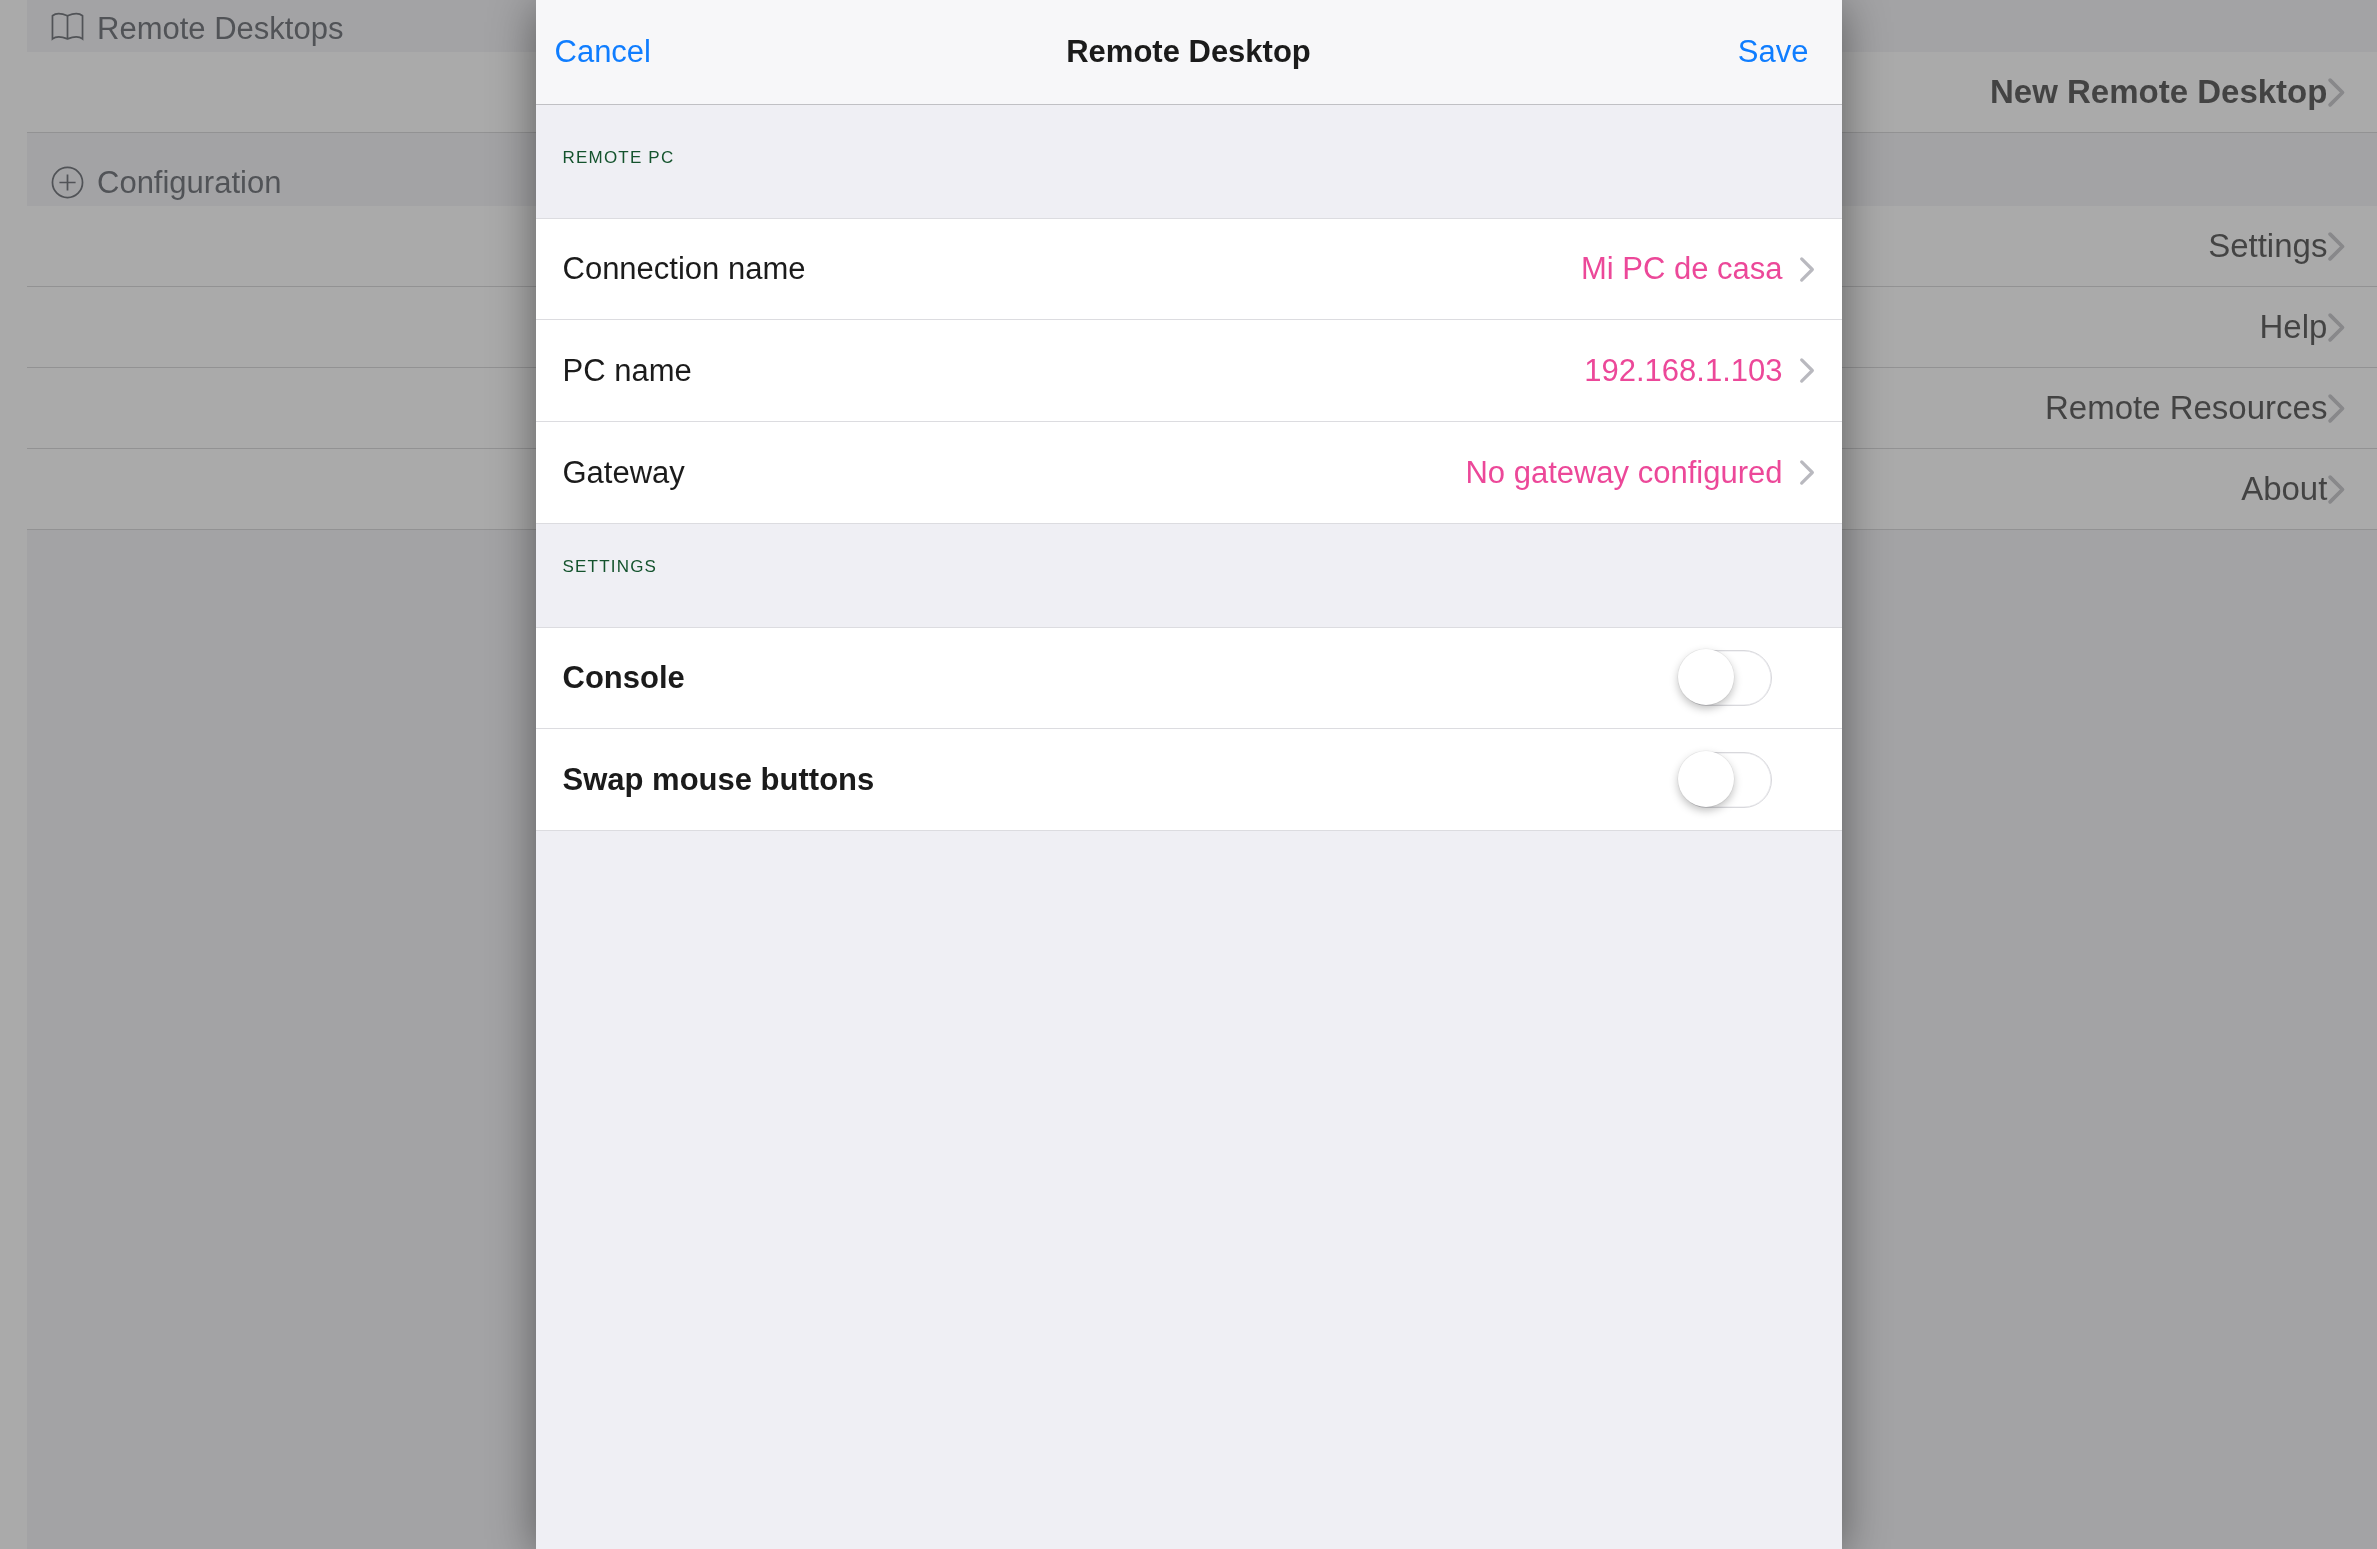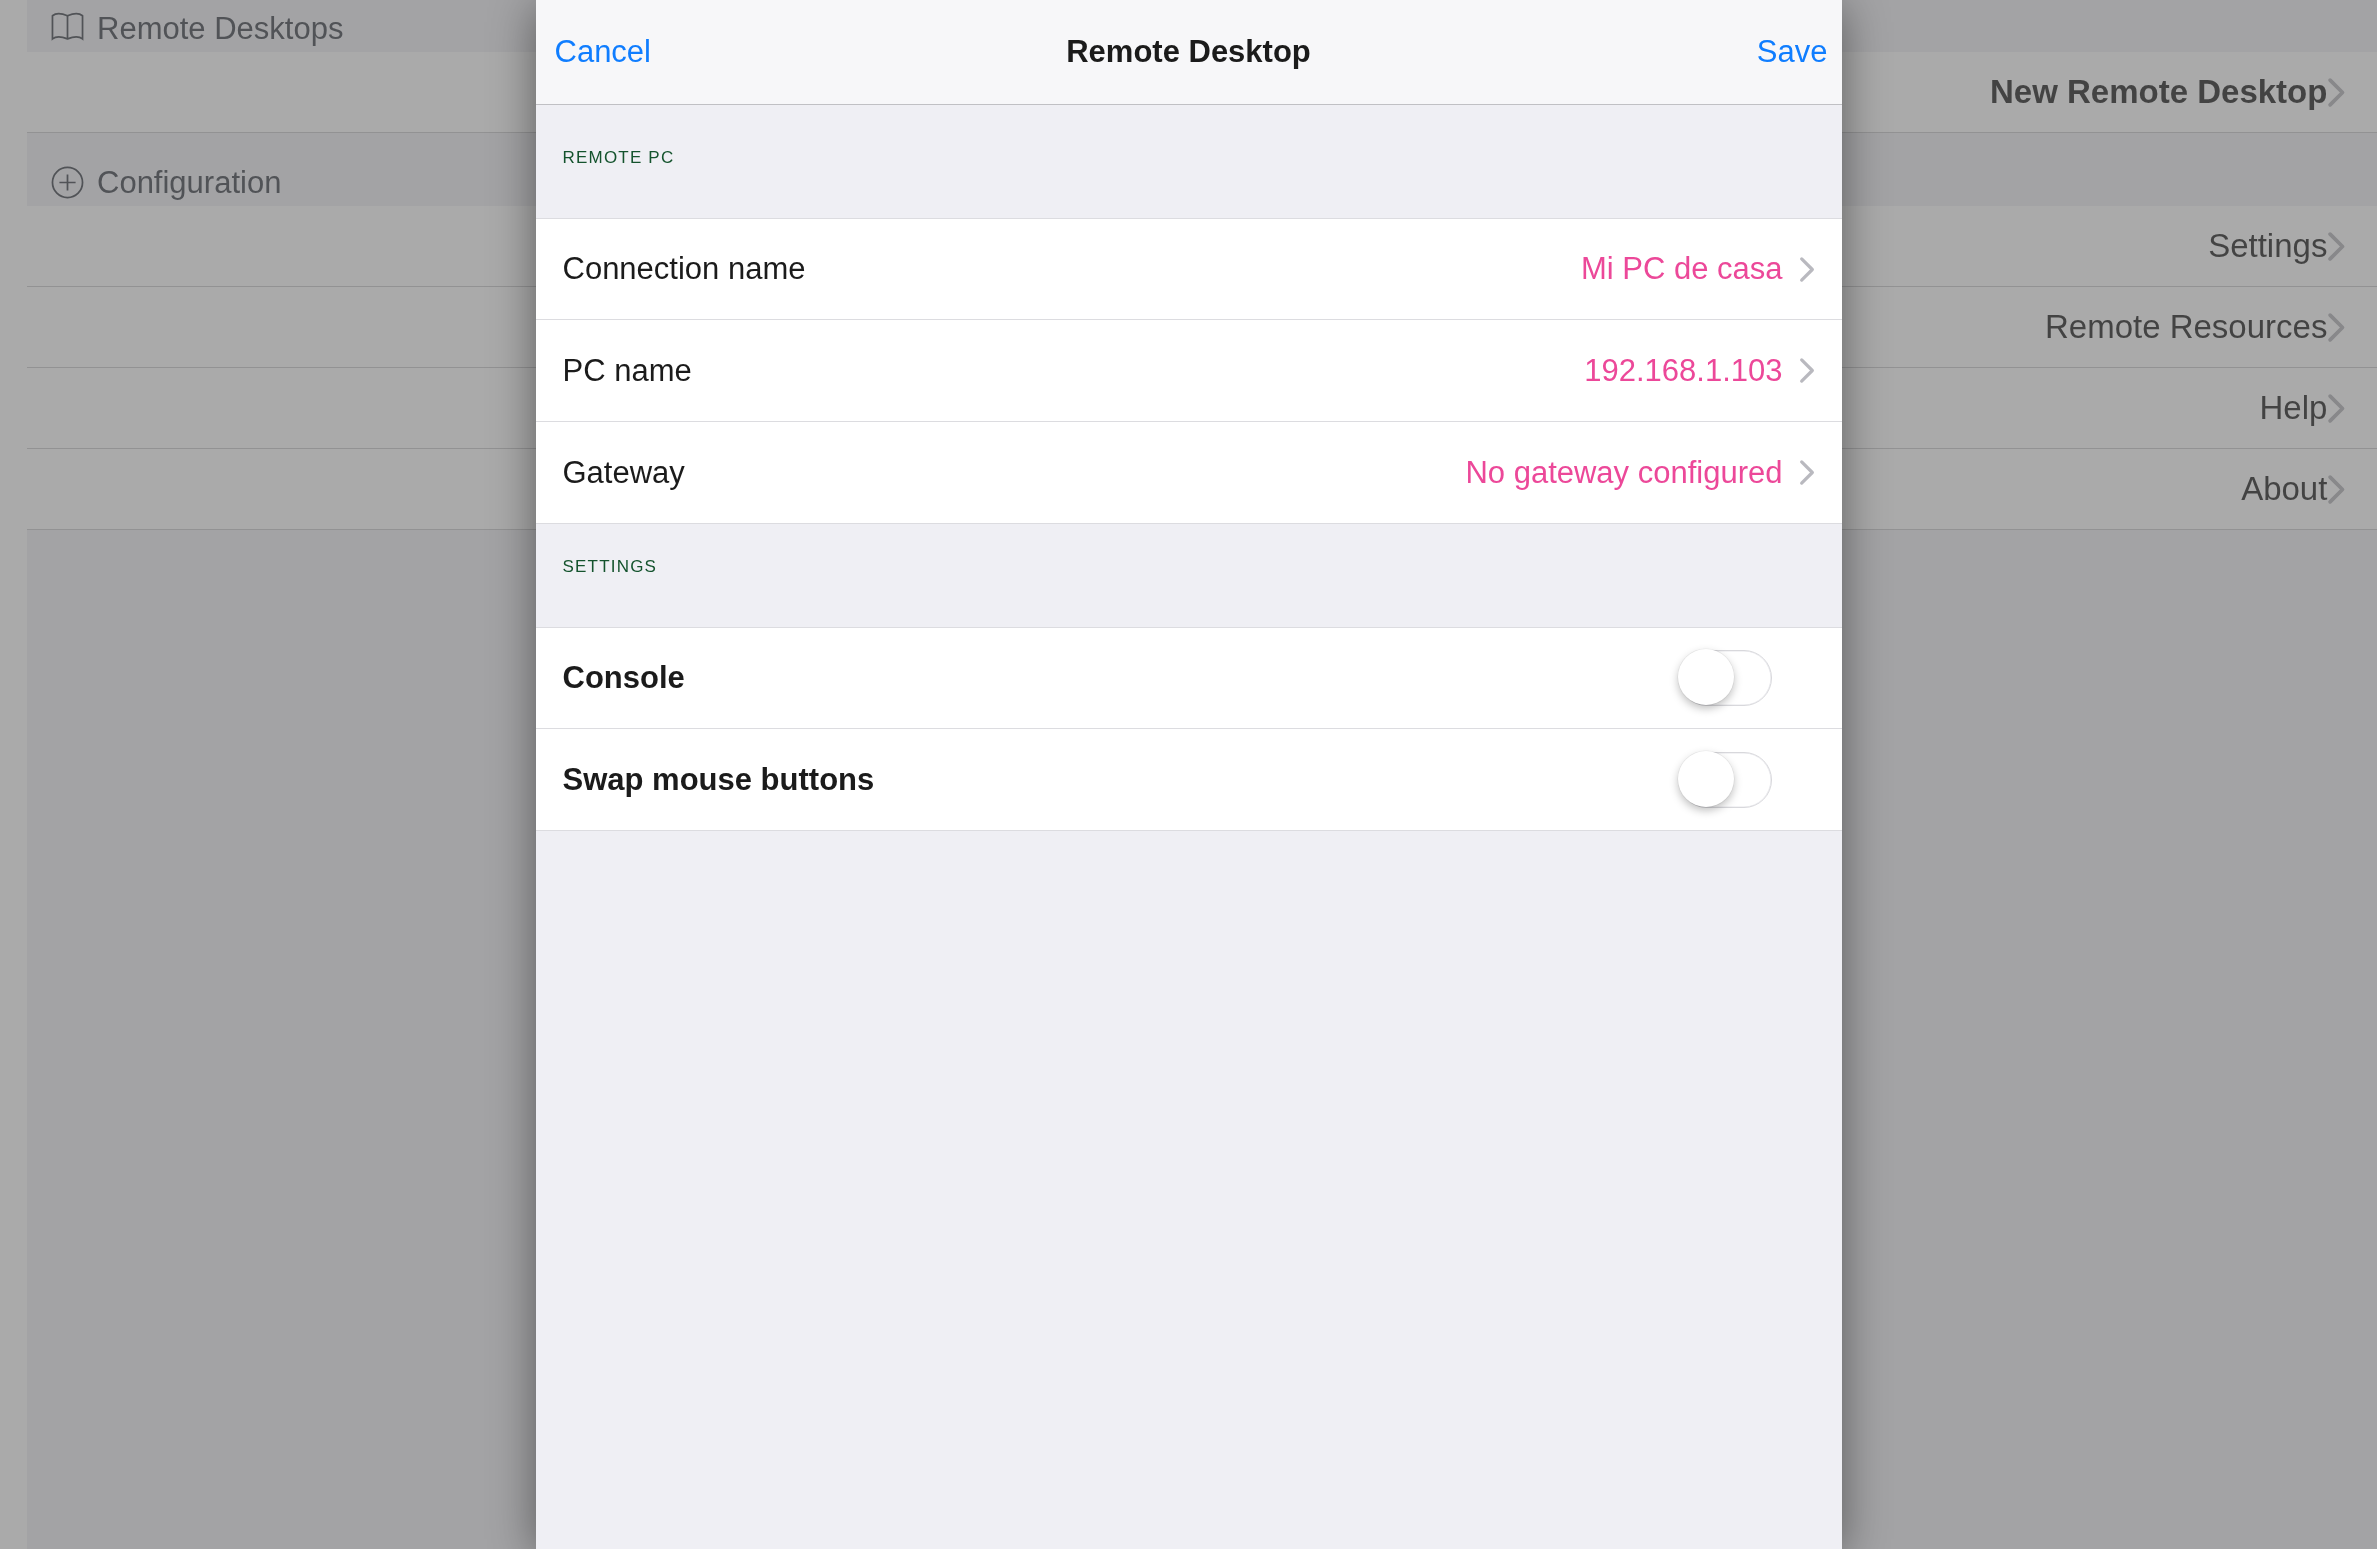--- a/index.html
+++ b/index.html
@@ -96,7 +96,7 @@
     user-select:none;
   }
   .modal-cancel{ left:19px; }
-  .modal-save{ right:14px; }
+  .modal-save{ right:33px; }
 
   .group-label{
     padding: 43px 27px 6px 27px;

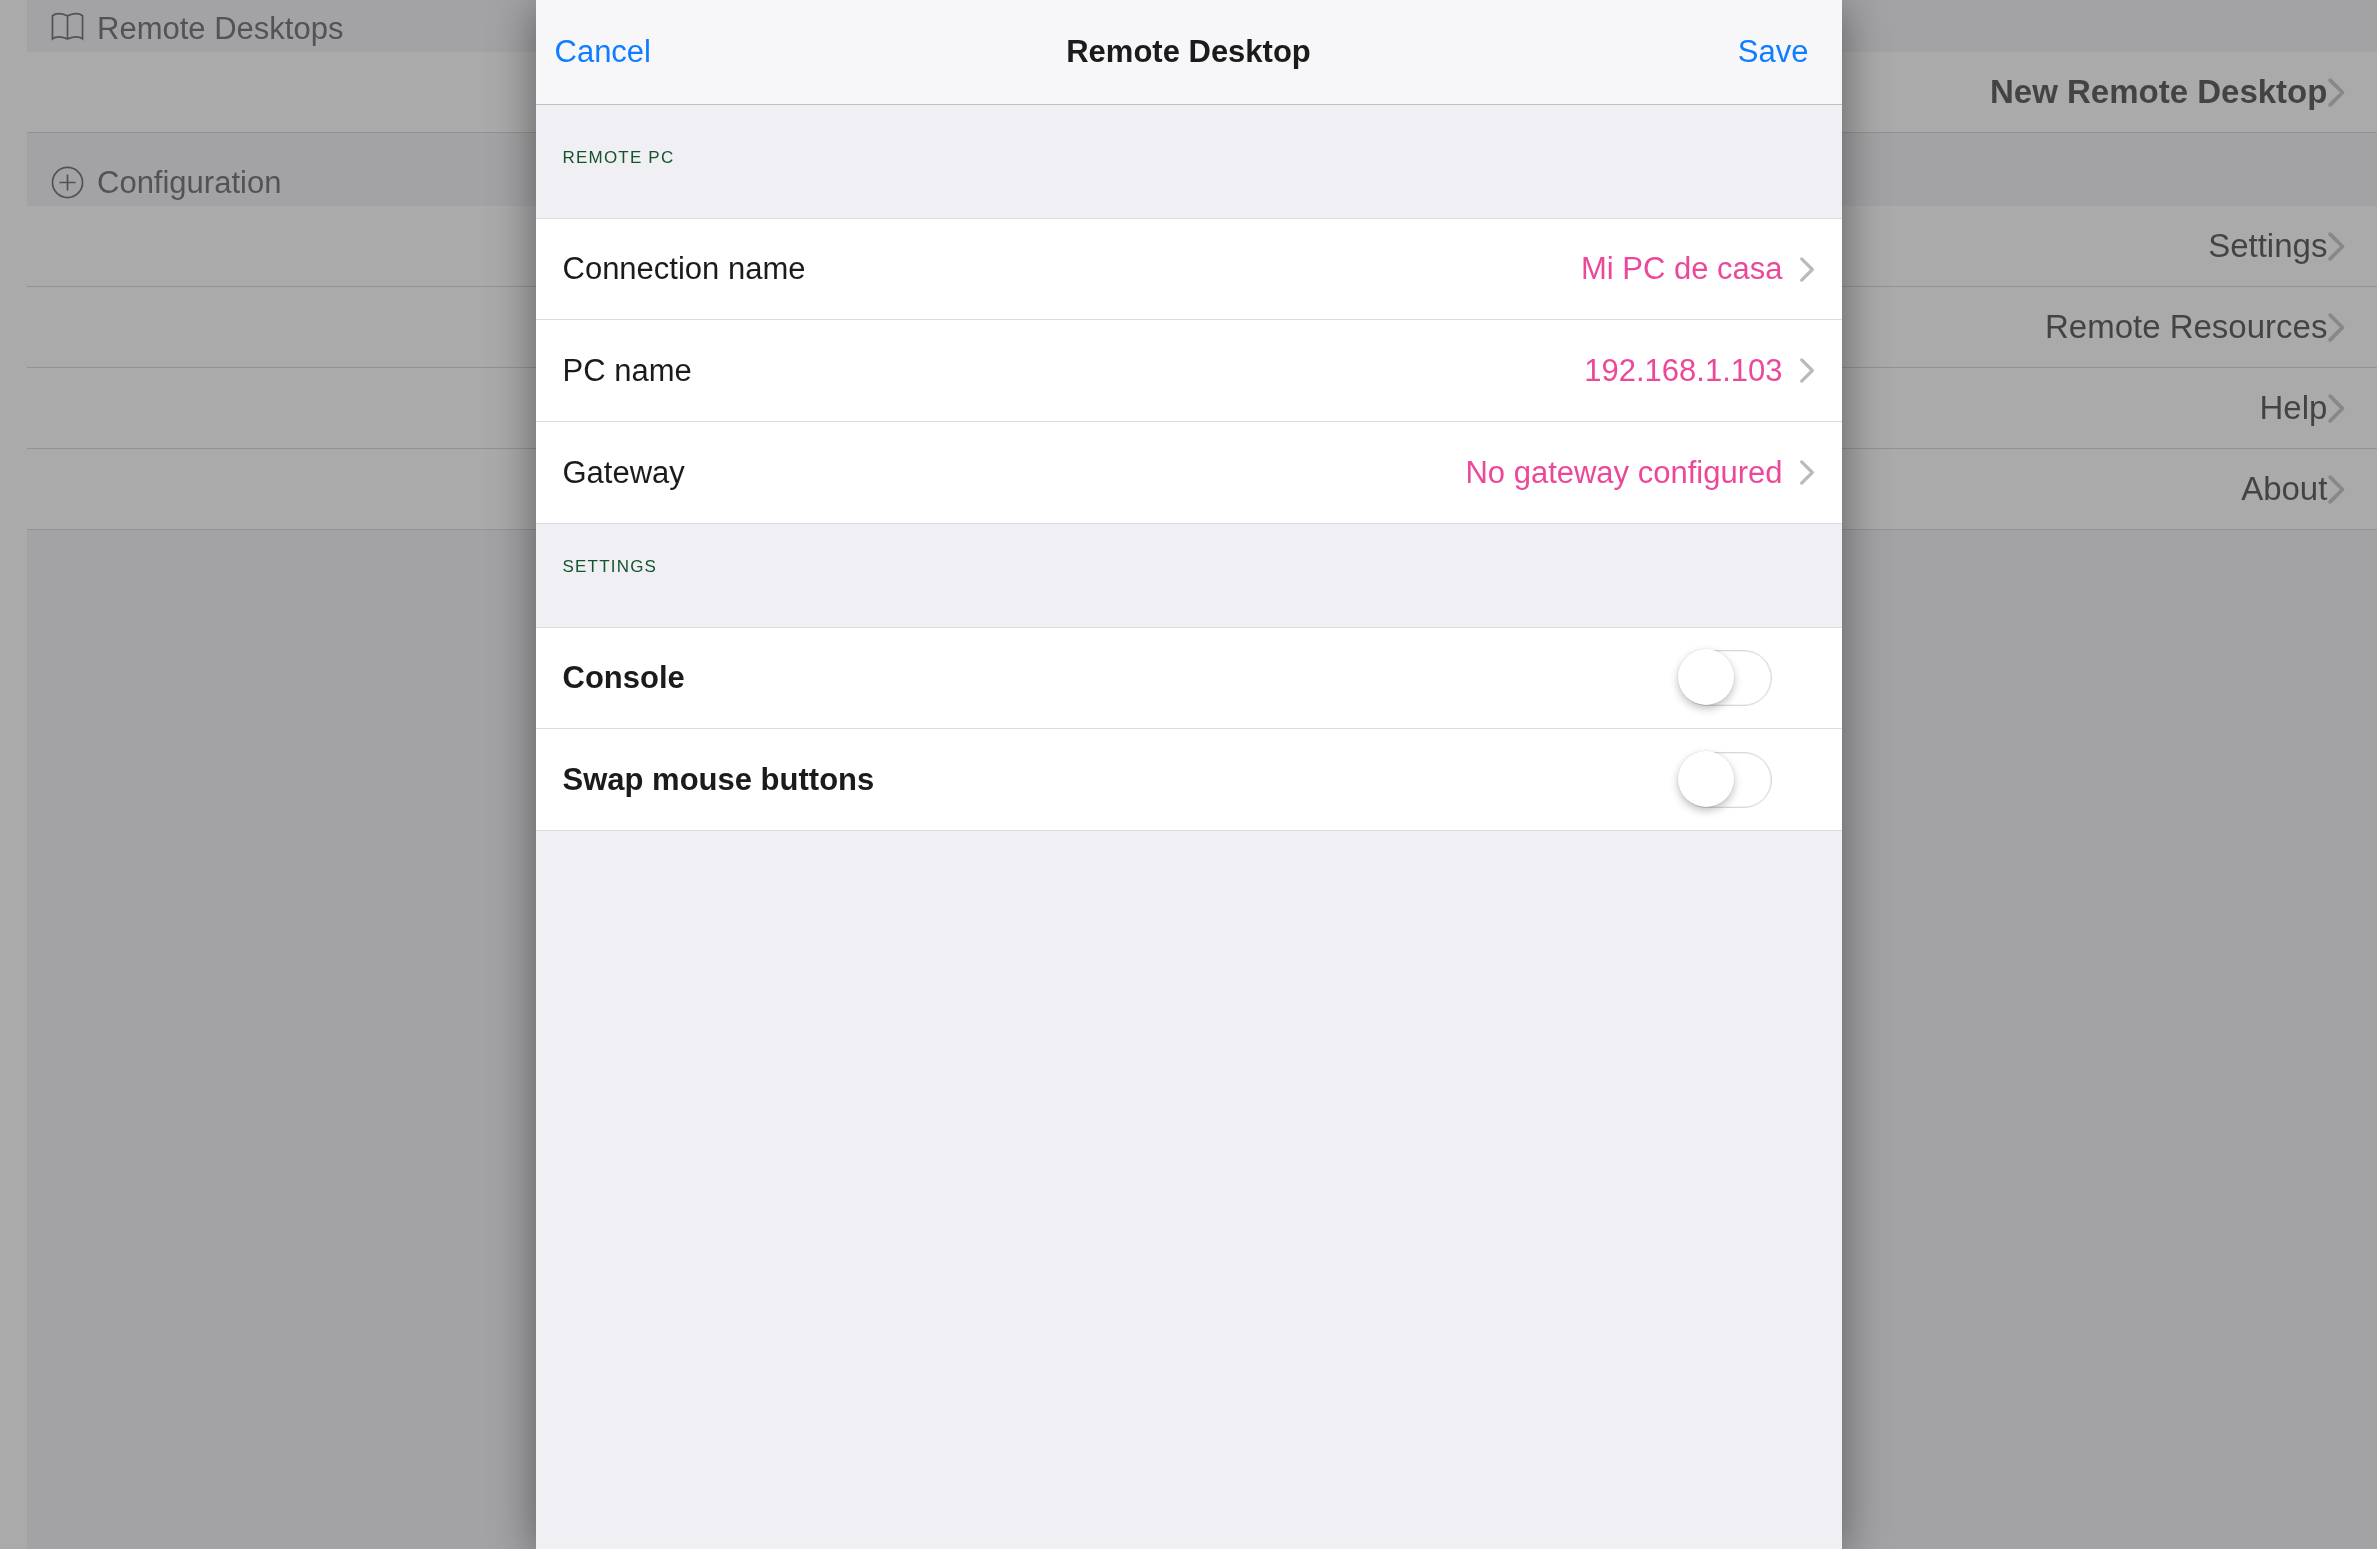--- a/index.html
+++ b/index.html
@@ -197,15 +197,15 @@
     </span>
   </div>
   <div class="bg-row normal">
+    <span>Help</span>
+    <span class="chev">
+      <svg viewBox="0 0 30 50">
+          <polyline points="5,5 25,25 5,45"></polyline>
+        </svg>
+    </span>
+  </div>
+  <div class="bg-row normal">
     <span>Remote Resources</span>
-    <span class="chev">
-      <svg viewBox="0 0 30 50">
-          <polyline points="5,5 25,25 5,45"></polyline>
-        </svg>
-    </span>
-  </div>
-  <div class="bg-row normal">
-    <span>Help</span>
     <span class="chev">
       <svg viewBox="0 0 30 50">
           <polyline points="5,5 25,25 5,45"></polyline>

